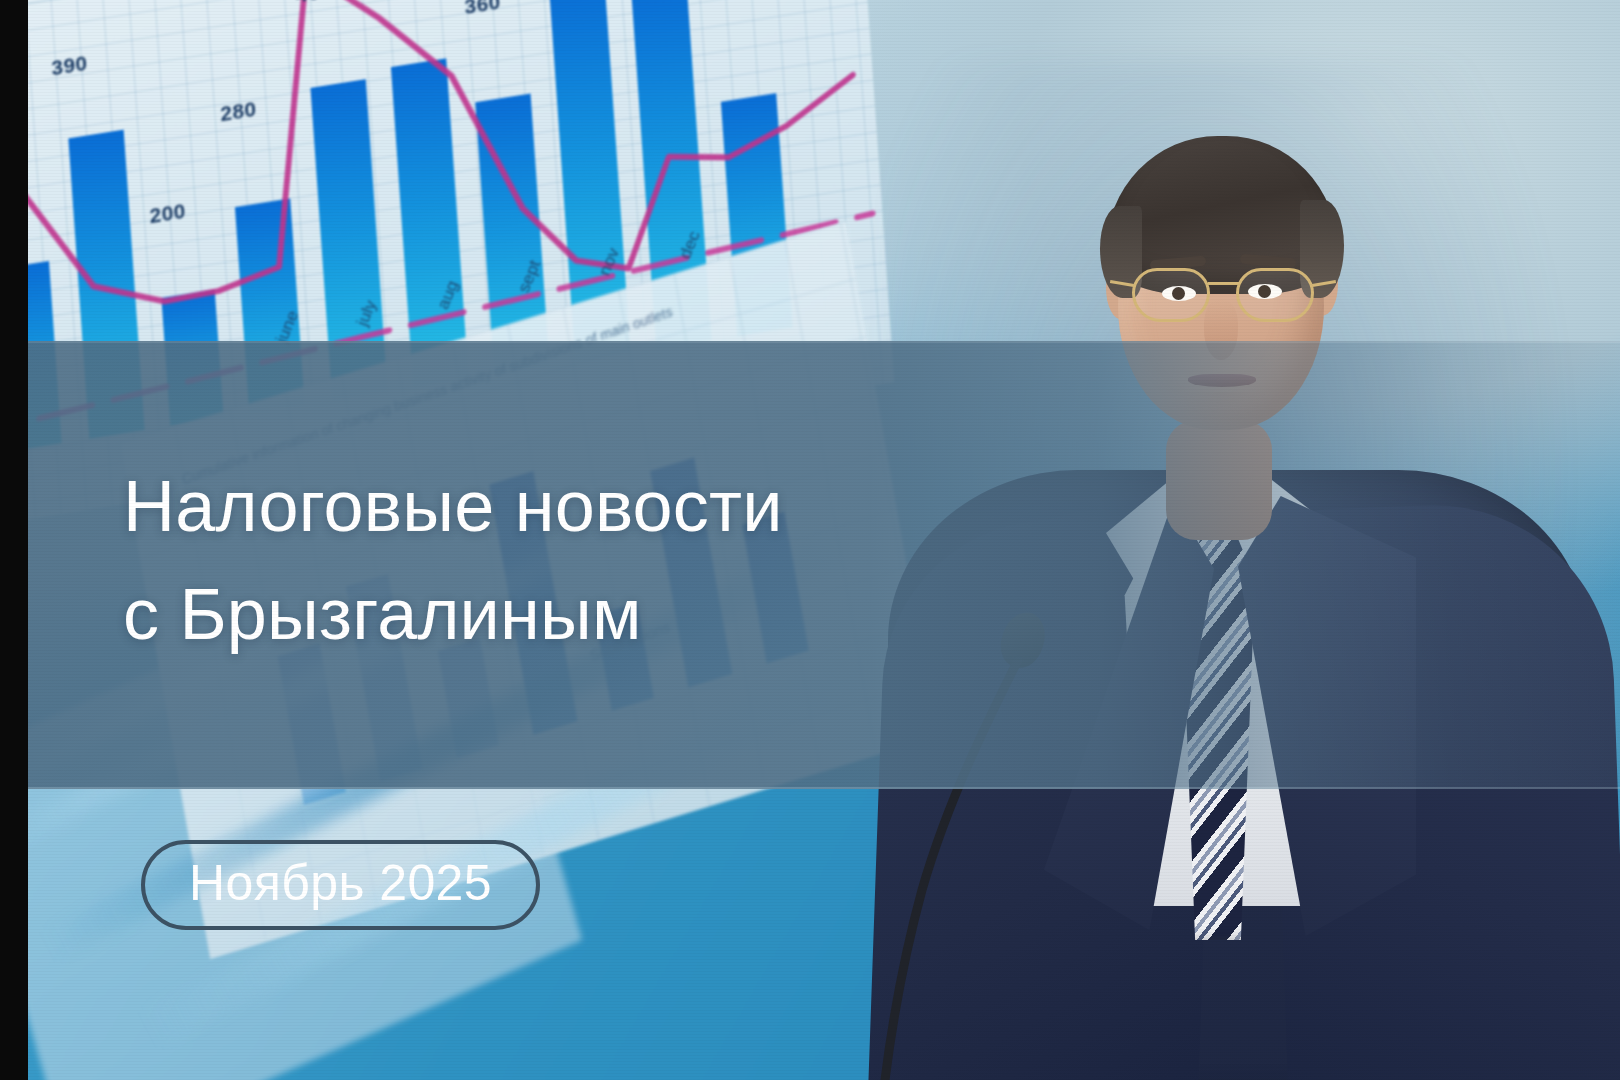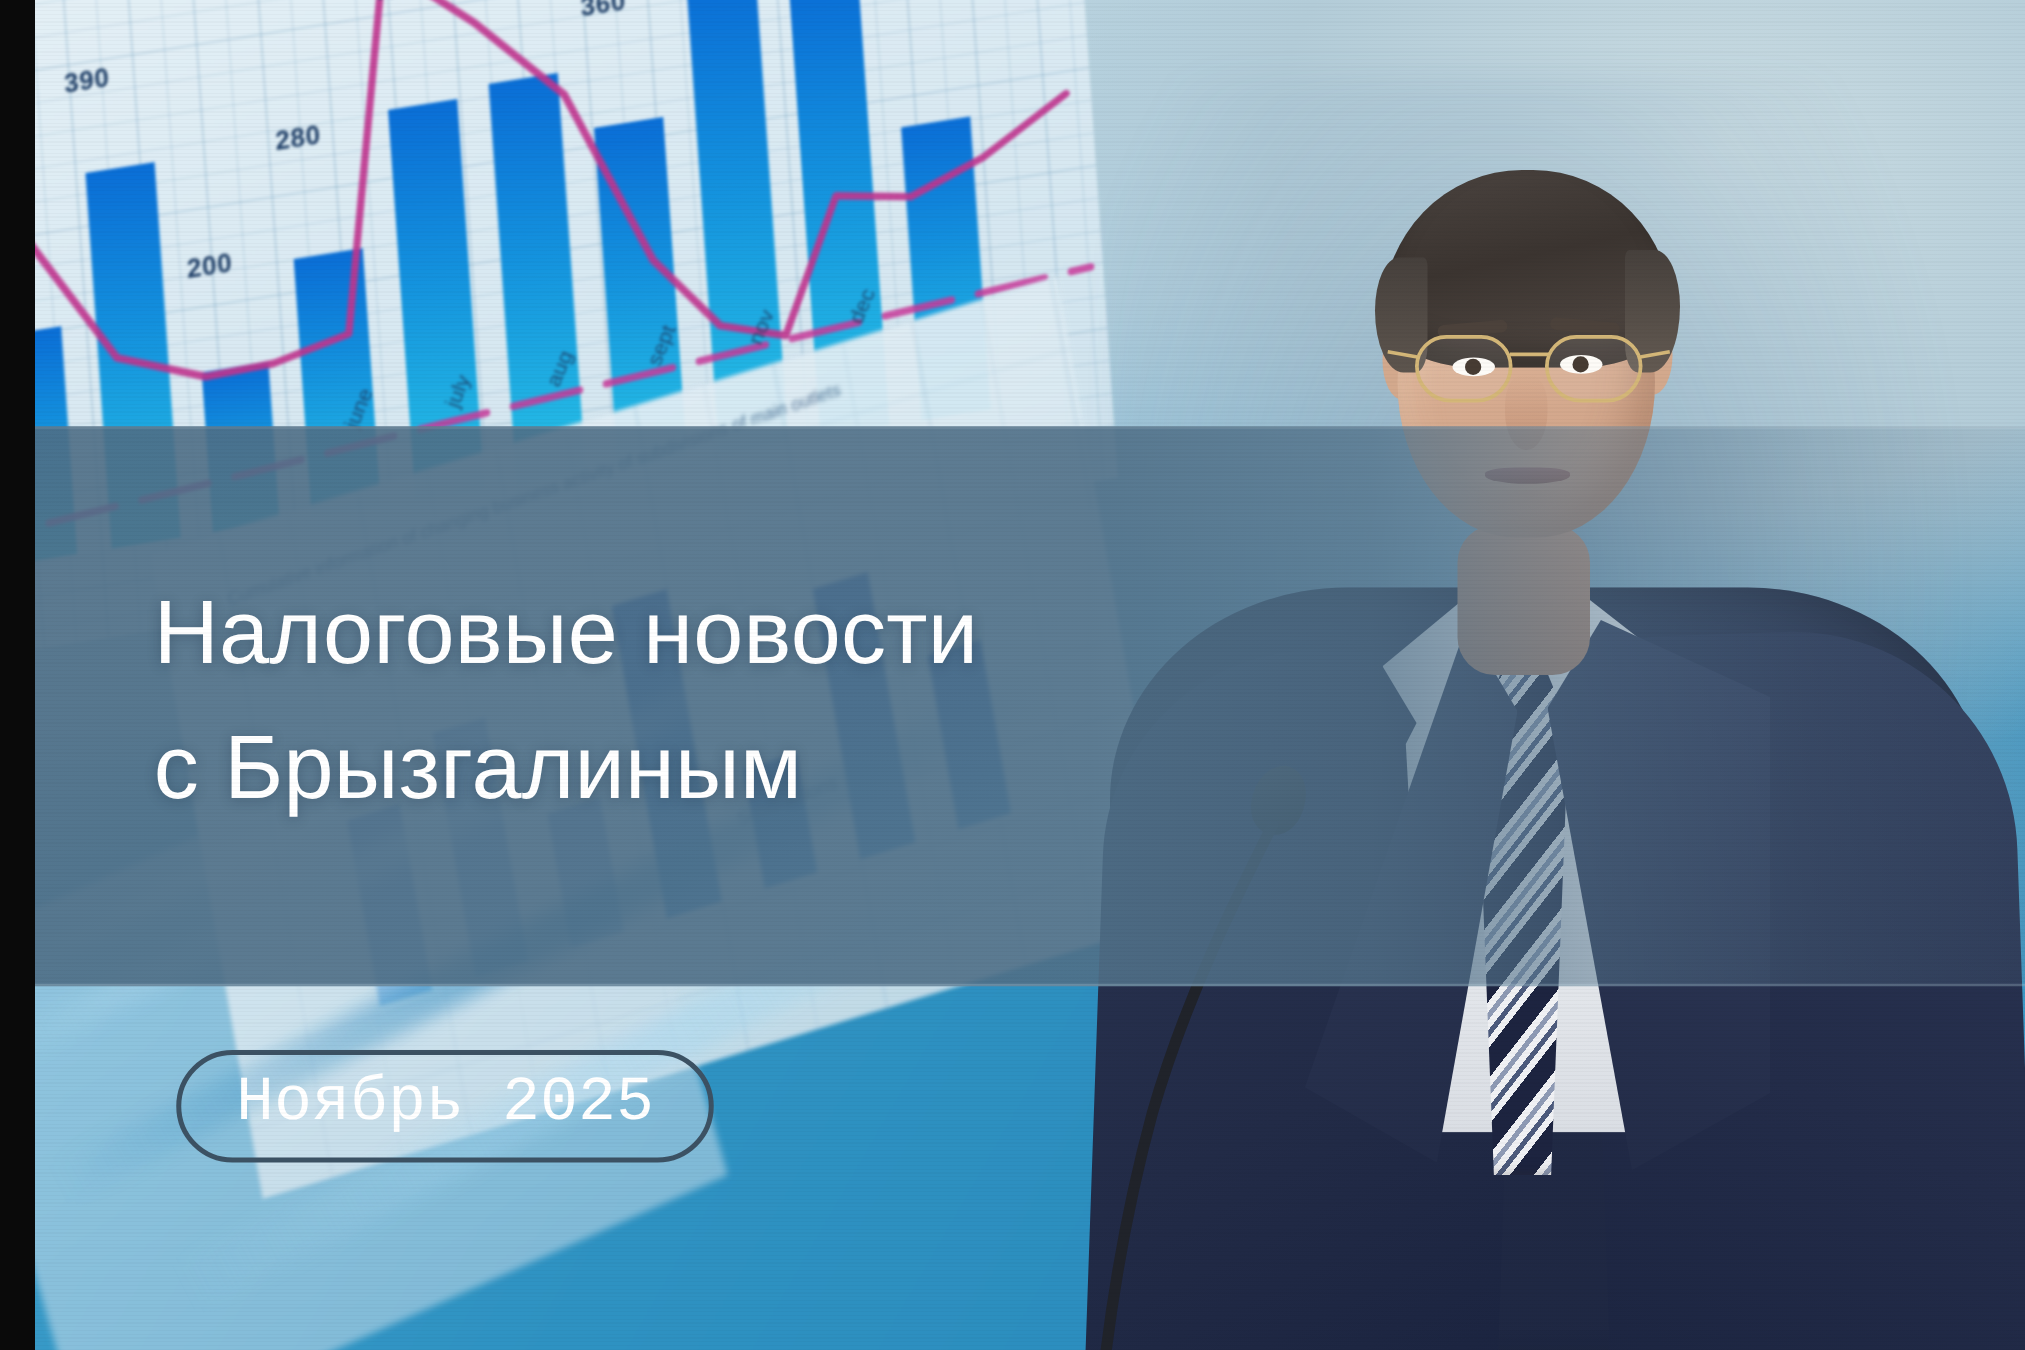--- a/index.html
+++ b/index.html
@@ -275,7 +275,7 @@
   .badge{
     position:absolute; left:113px; top:840px; padding:14px 44px 18px;
     border:4px solid #3c5264; border-radius:46px;
-    color:#ffffff; font-family:Liberation Mono, monospace;
+    color:#ffffff; font-family:Liberation Sans, sans-serif;
     font-weight:400; font-size:50px; line-height:1;
     letter-spacing:.4px; white-space:nowrap;
     background:transparent;

